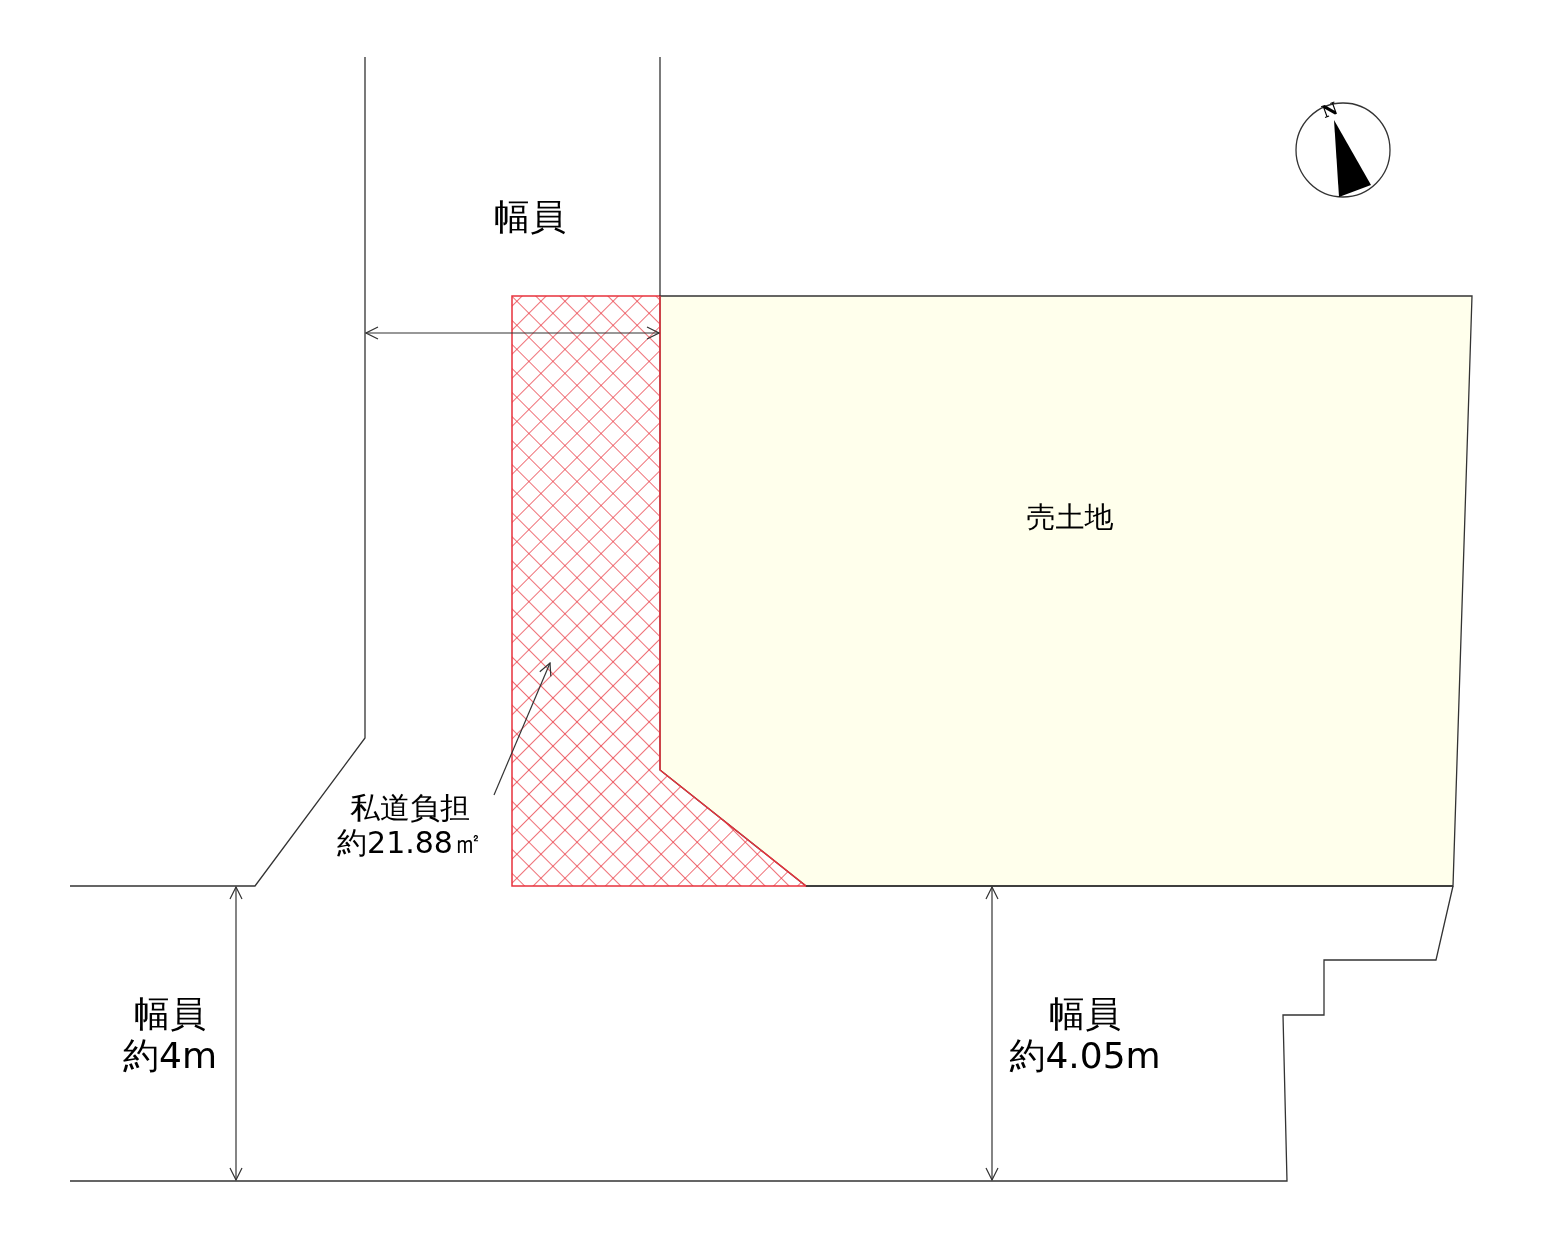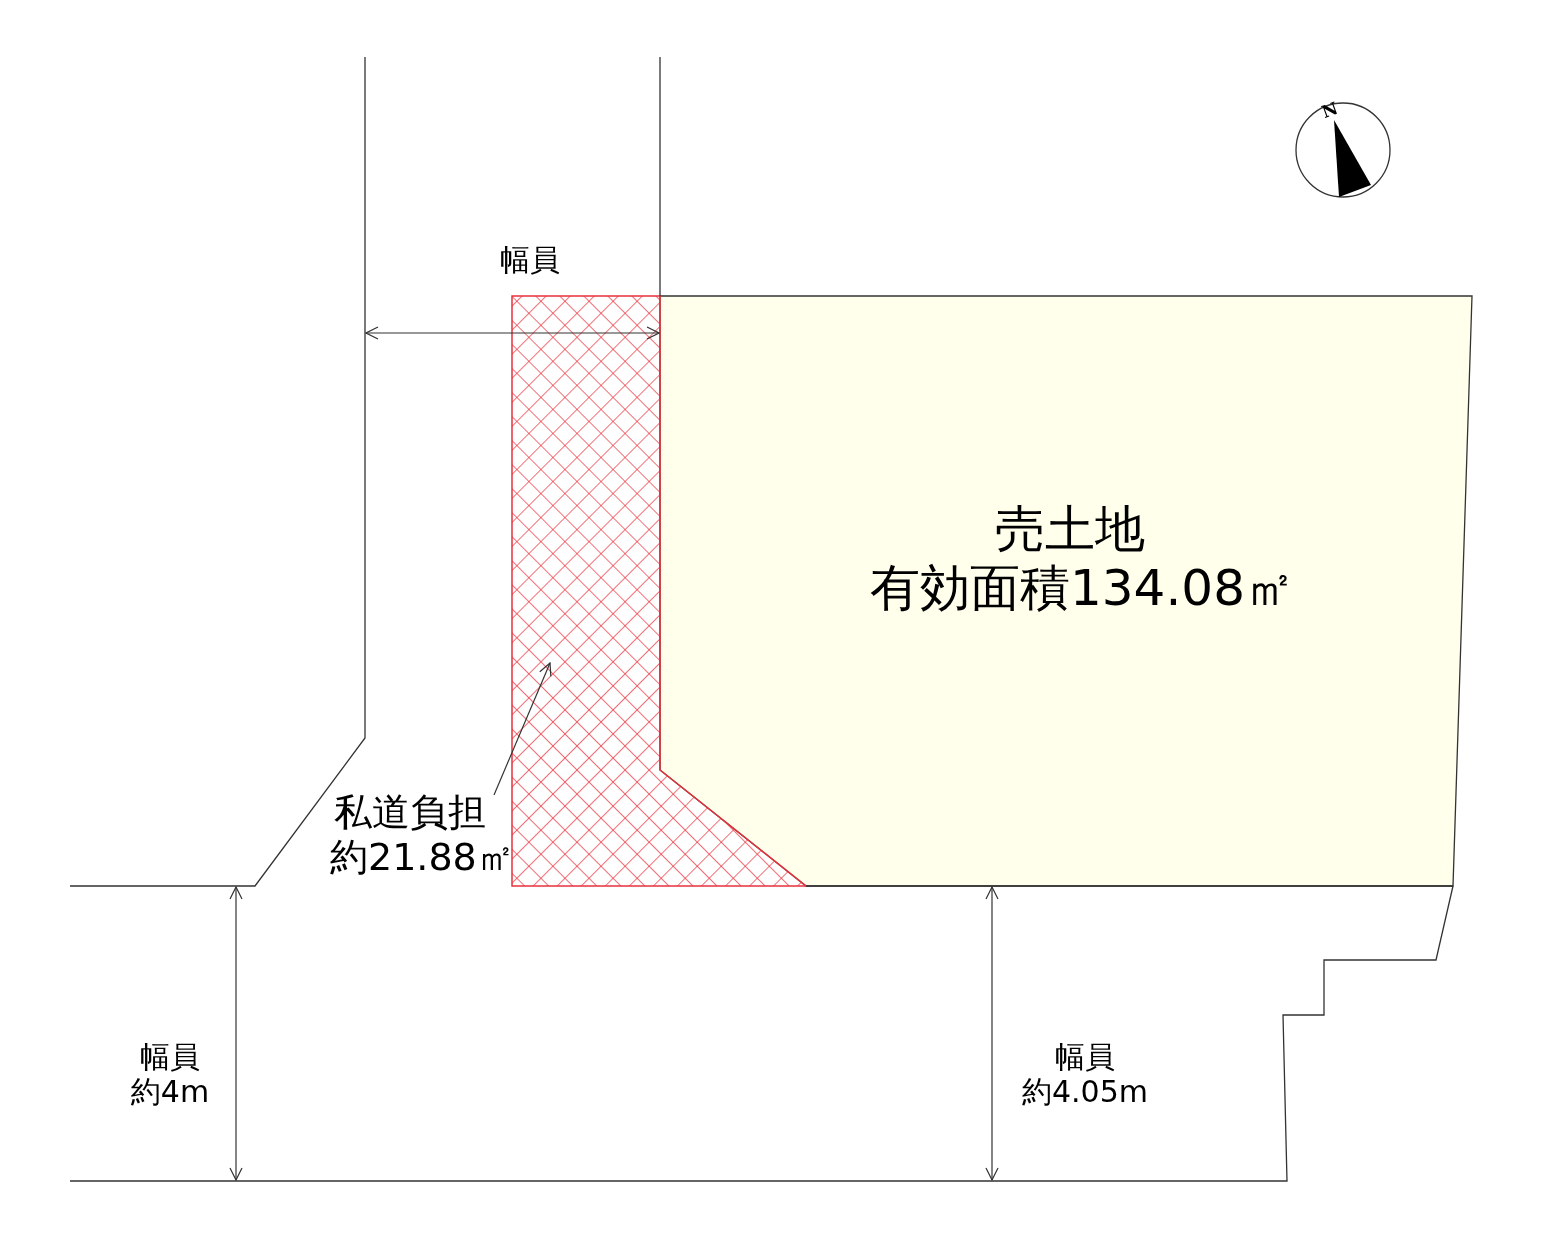--- a/index.html
+++ b/index.html
@@ -8,7 +8,7 @@
     svg.plan { position: absolute; left: 0; top: 0; }
     .label { position: absolute; color: #000; text-align: center; line-height: 1.18; white-space: nowrap; }
     .label .ln { display: block; }
-    .road-label { font-size: 30px; margin-top: 46px; }
+    .road-label { font-size: 36px; }
     .lot-label { font-size: 50px; }
     .private-label { font-size: 38px; }
   </style>

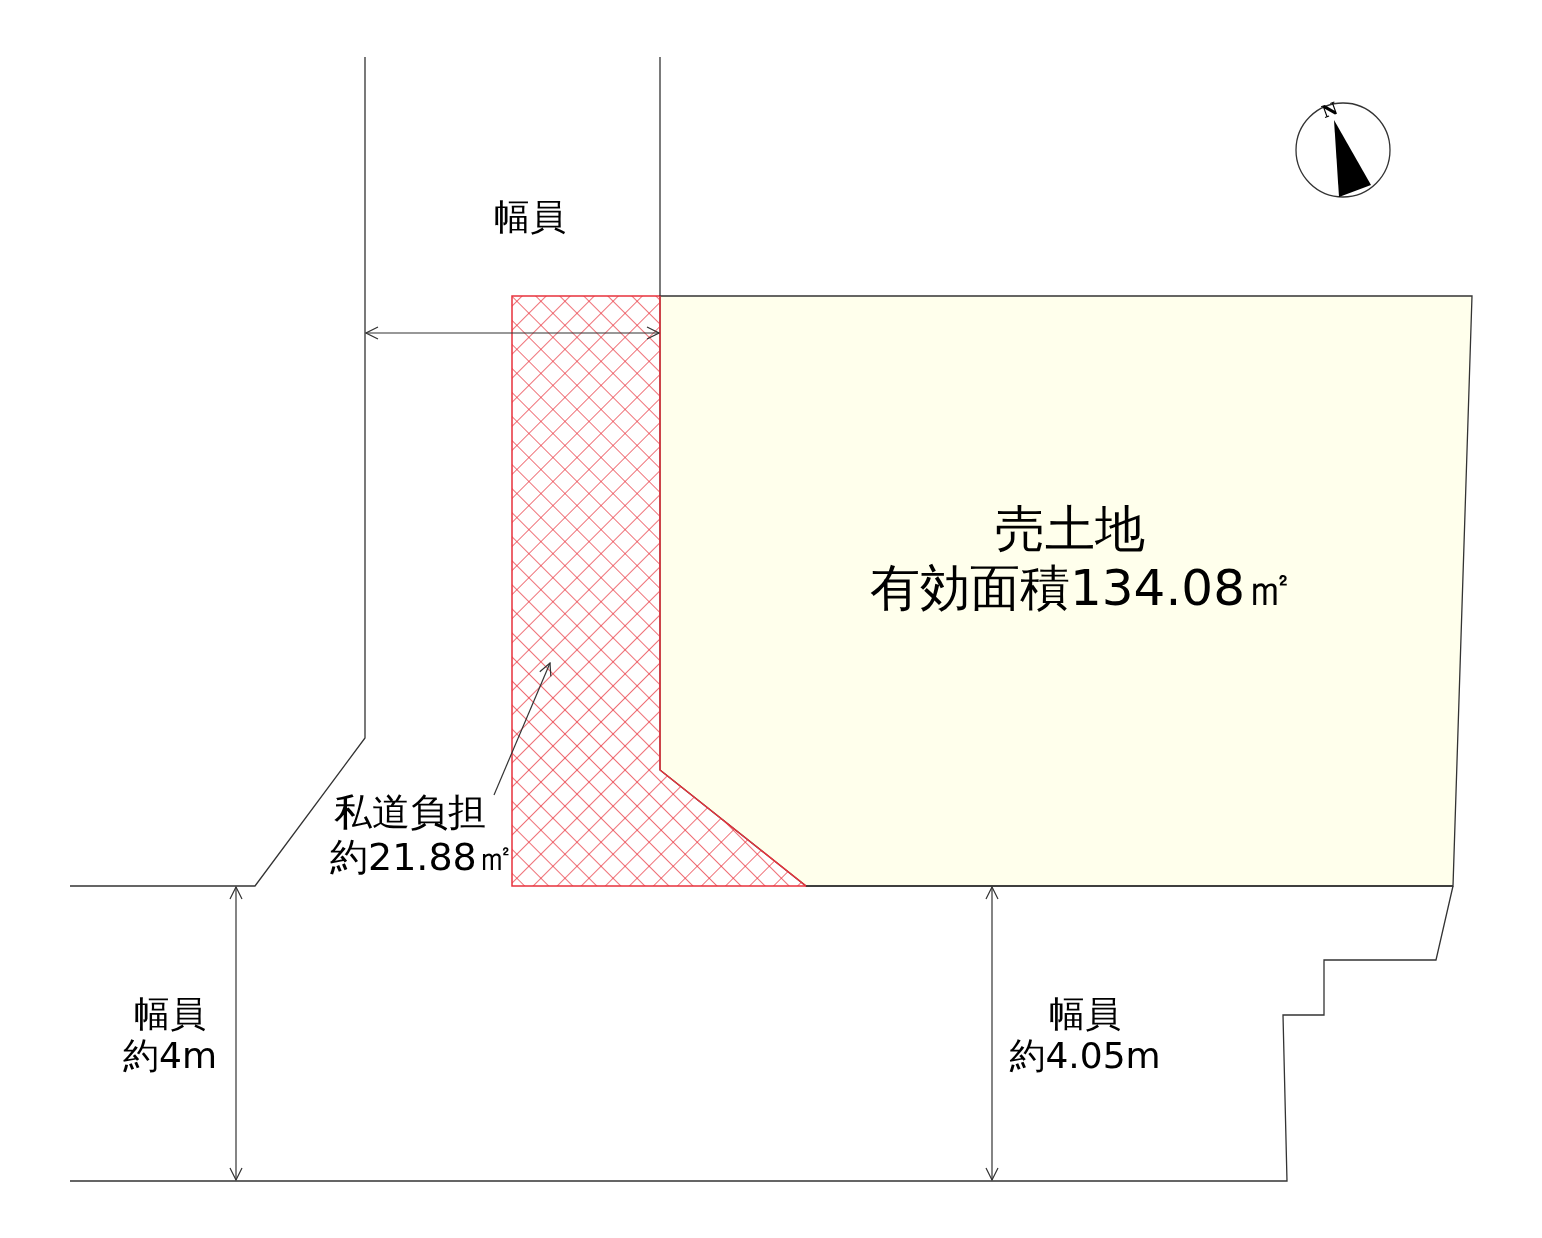--- a/index.html
+++ b/index.html
@@ -9,7 +9,7 @@
     .label { position: absolute; color: #000; text-align: center; line-height: 1.18; white-space: nowrap; }
     .label .ln { display: block; }
     .road-label { font-size: 36px; }
-    .lot-label { font-size: 50px; }
+    .lot-label { font-size: 29px; }
     .private-label { font-size: 38px; }
   </style>
 </head>

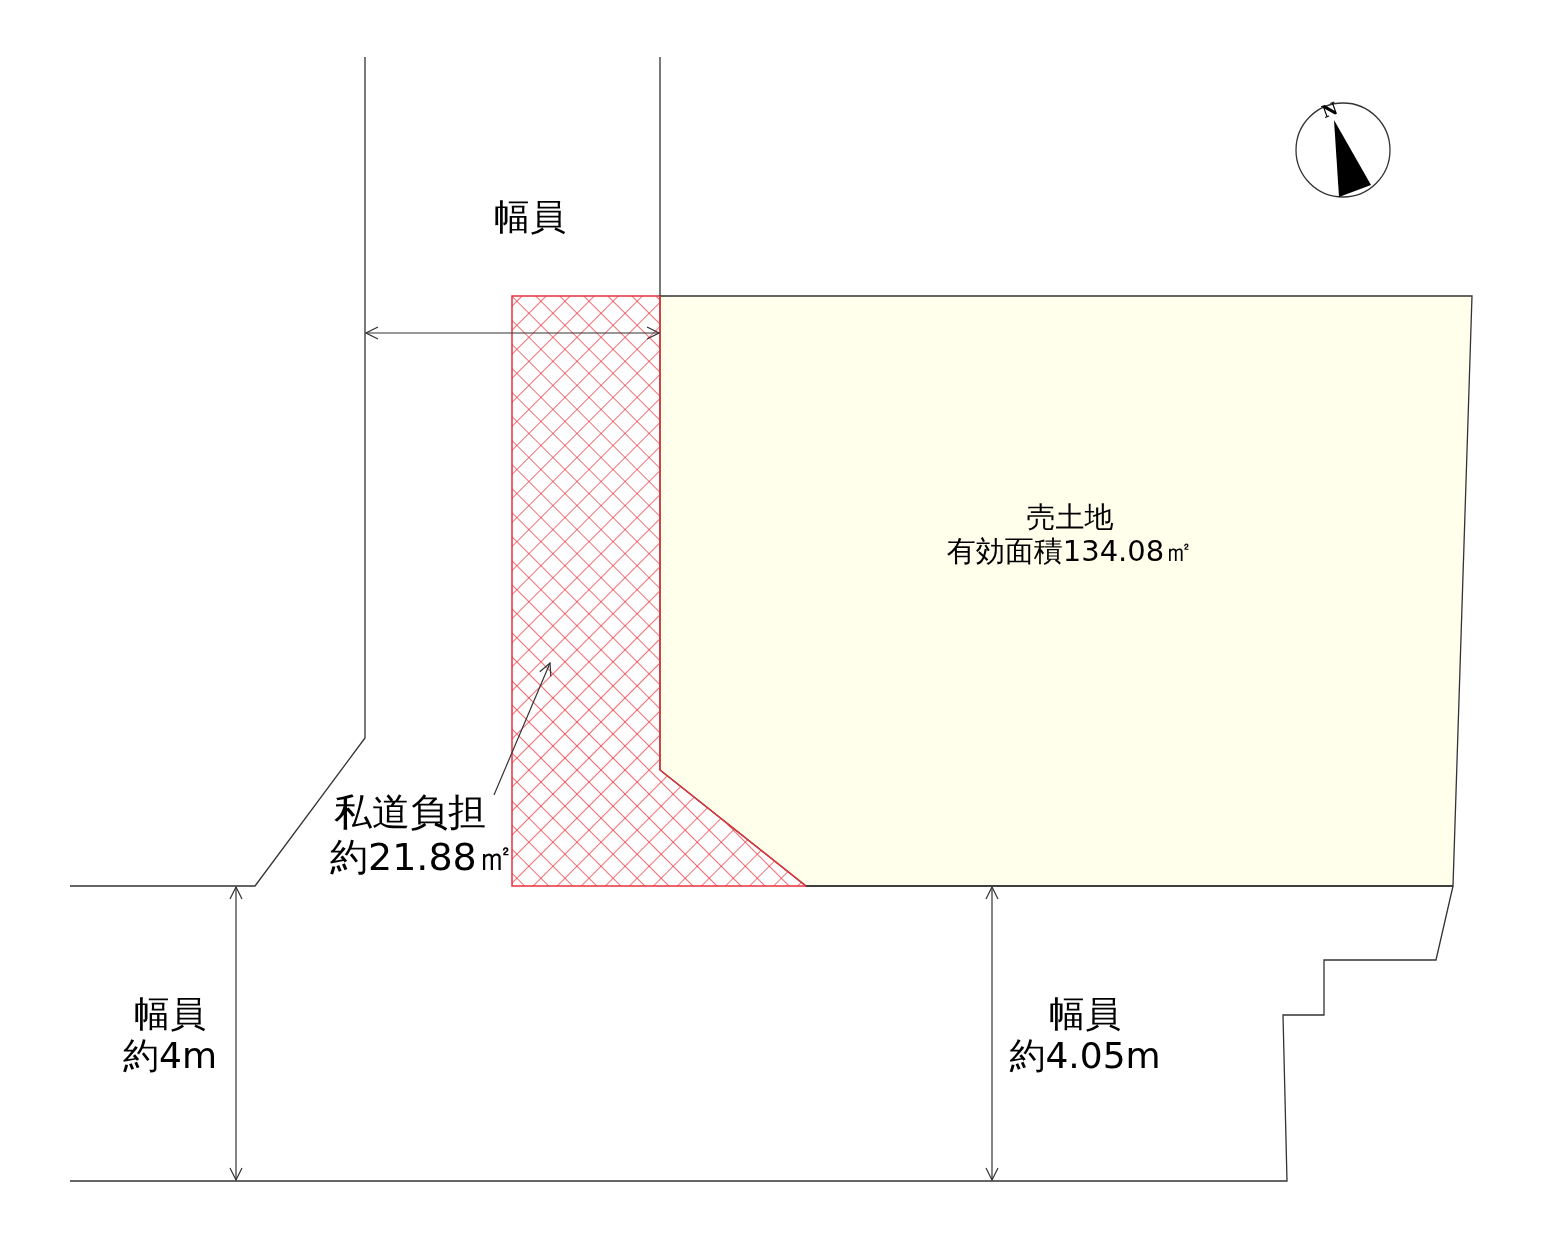--- a/index.html
+++ b/index.html
@@ -66,7 +66,6 @@
 
 <div class="label lot-label" style="left:870px; top:500px; width:400px;">
   <span class="ln">売土地</span>
-  <span class="ln">有効面積134.08㎡</span>
 </div>
 
 <div class="label private-label" style="left:330px; top:790px; width:160px;">

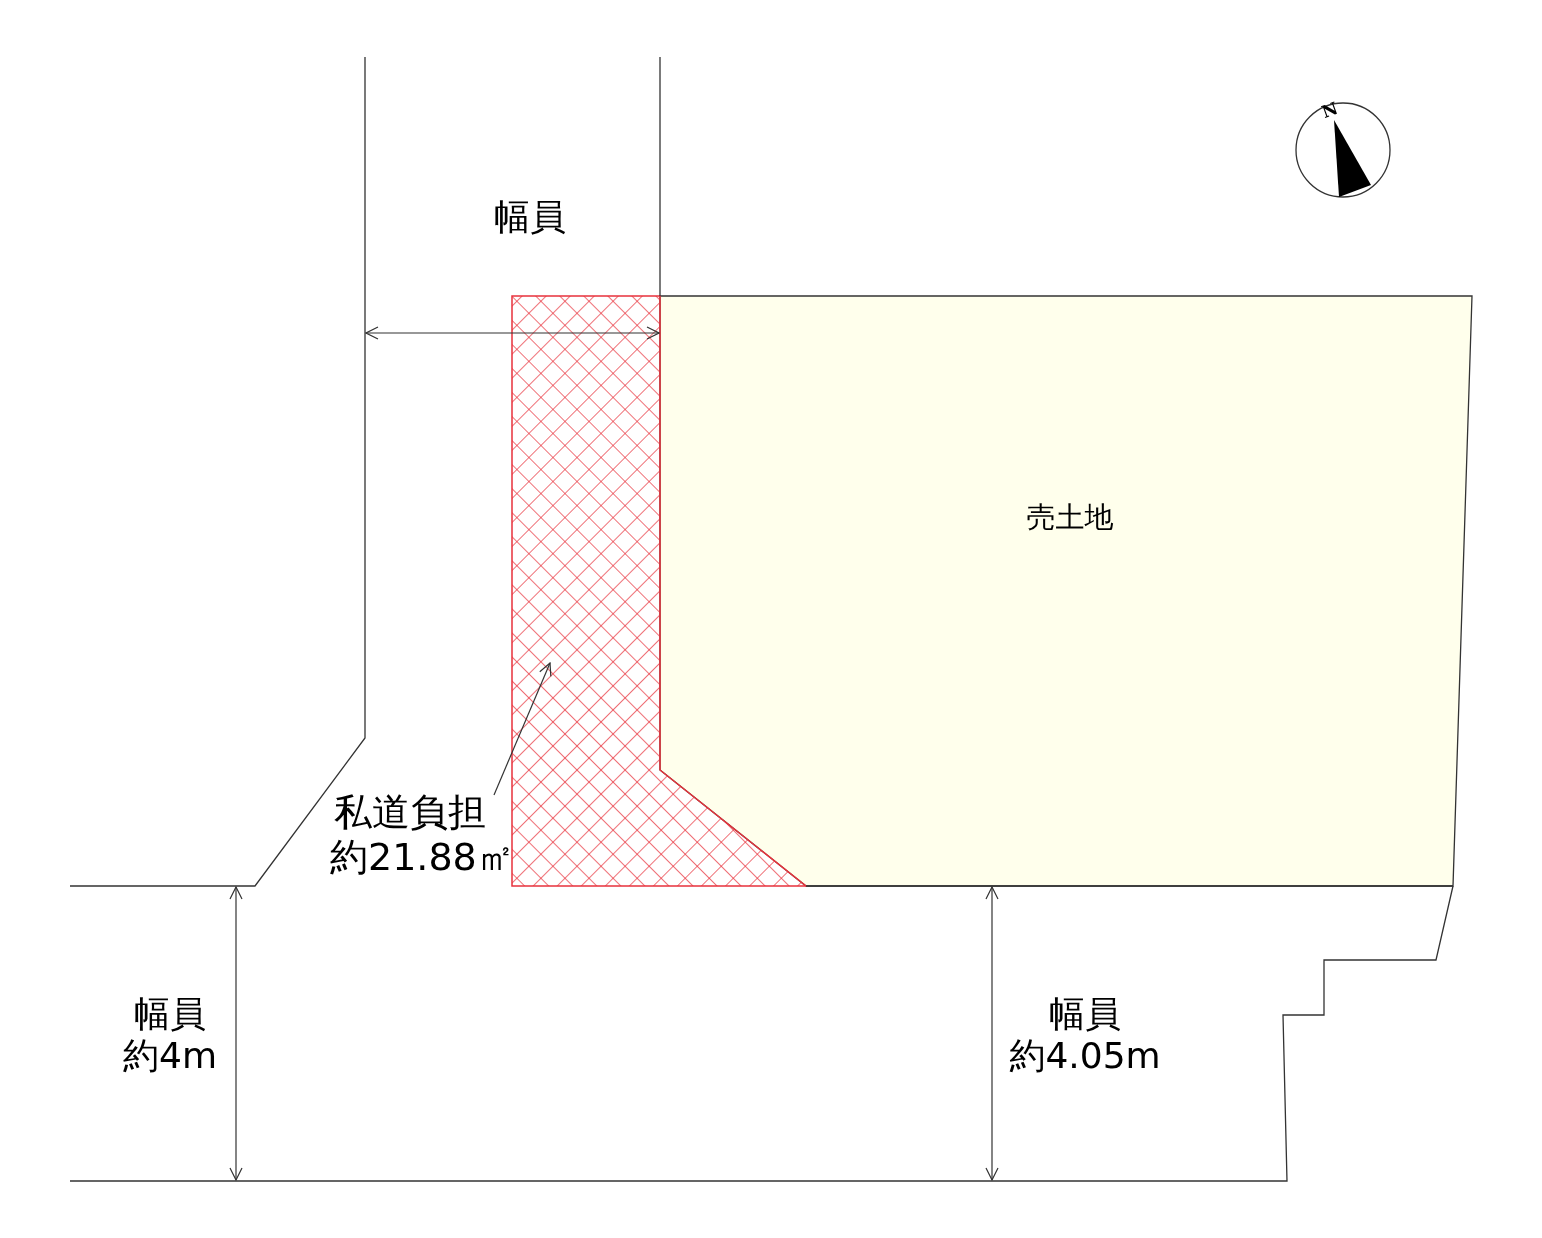--- a/index.html
+++ b/index.html
@@ -10,7 +10,7 @@
     .label .ln { display: block; }
     .road-label { font-size: 36px; }
     .lot-label { font-size: 29px; }
-    .private-label { font-size: 38px; }
+    .private-label { font-size: 30px; }
   </style>
 </head>
 <body>

